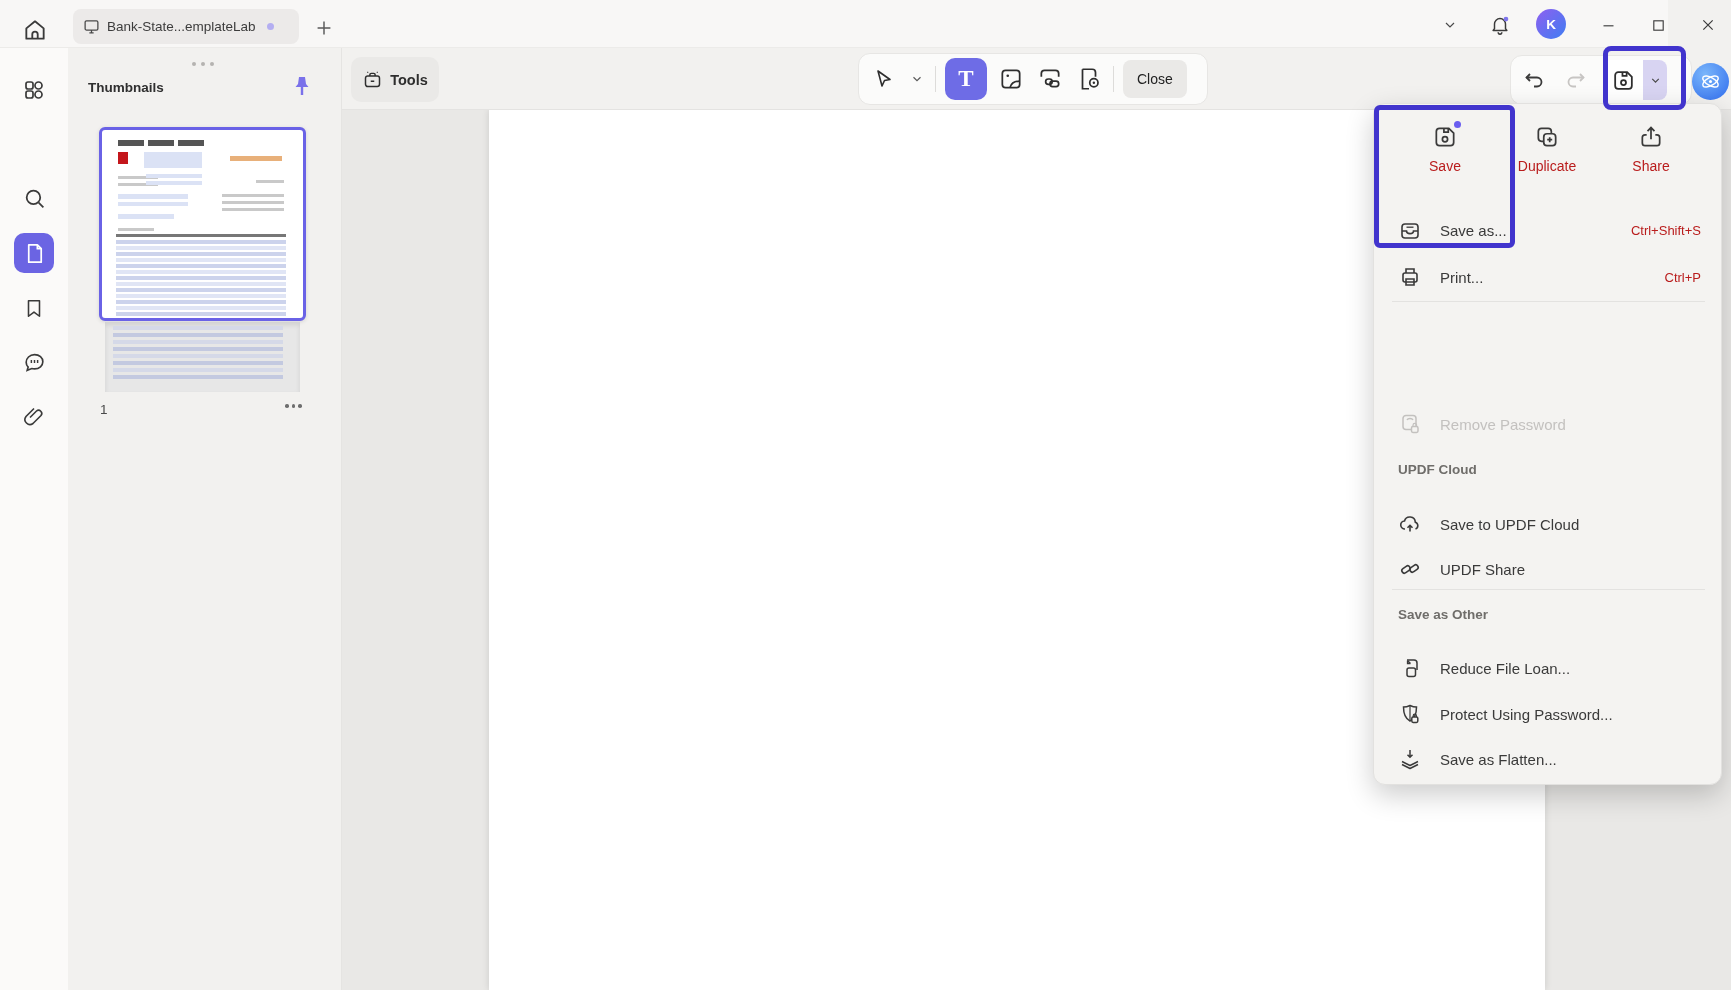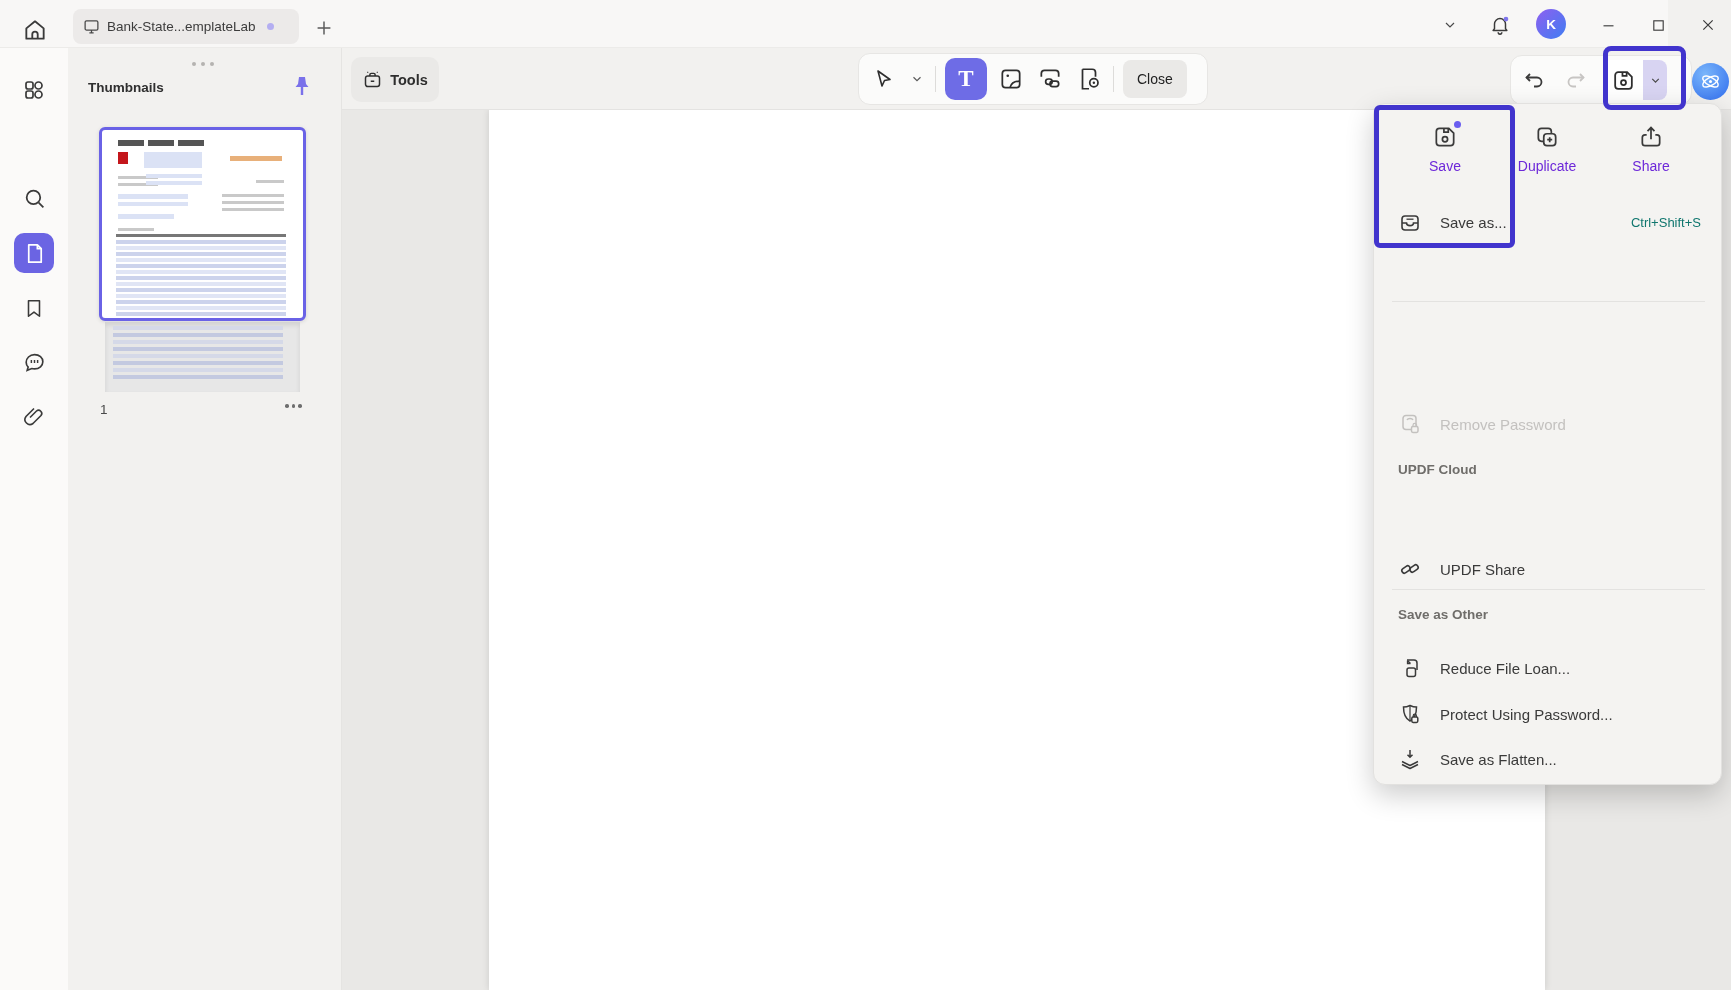--- a/index.html
+++ b/index.html
@@ -103,7 +103,7 @@
   
   #save-menu { position:absolute; left:1373px; top:103px; width:349px; height:682px; background:#f4f3f1; border:1px solid #e2e1df; border-radius:12px; box-shadow:0 10px 28px rgba(0,0,0,.20); z-index:50; }
   .big-item { position:absolute; top:14px; width:96px; height:66px; display:flex; flex-direction:column; align-items:center; gap:8px; padding-top:6px; }
-  .big-item .bi-label { font-size:14px; color:#6d28d9; }
+  .big-item .bi-label { font-size:14px; color:#b91c1c; }
   .bi-icon { position:relative; width:26px; height:26px; }
   .save-dot { position:absolute; right:-3px; top:-3px; width:7px; height:7px; border-radius:50%; background:#6a5ef0; }
   .menu-item { position:absolute; left:12px; width:325px; height:36px; display:flex; align-items:center; gap:18px; padding-left:12px; border-radius:8px; }

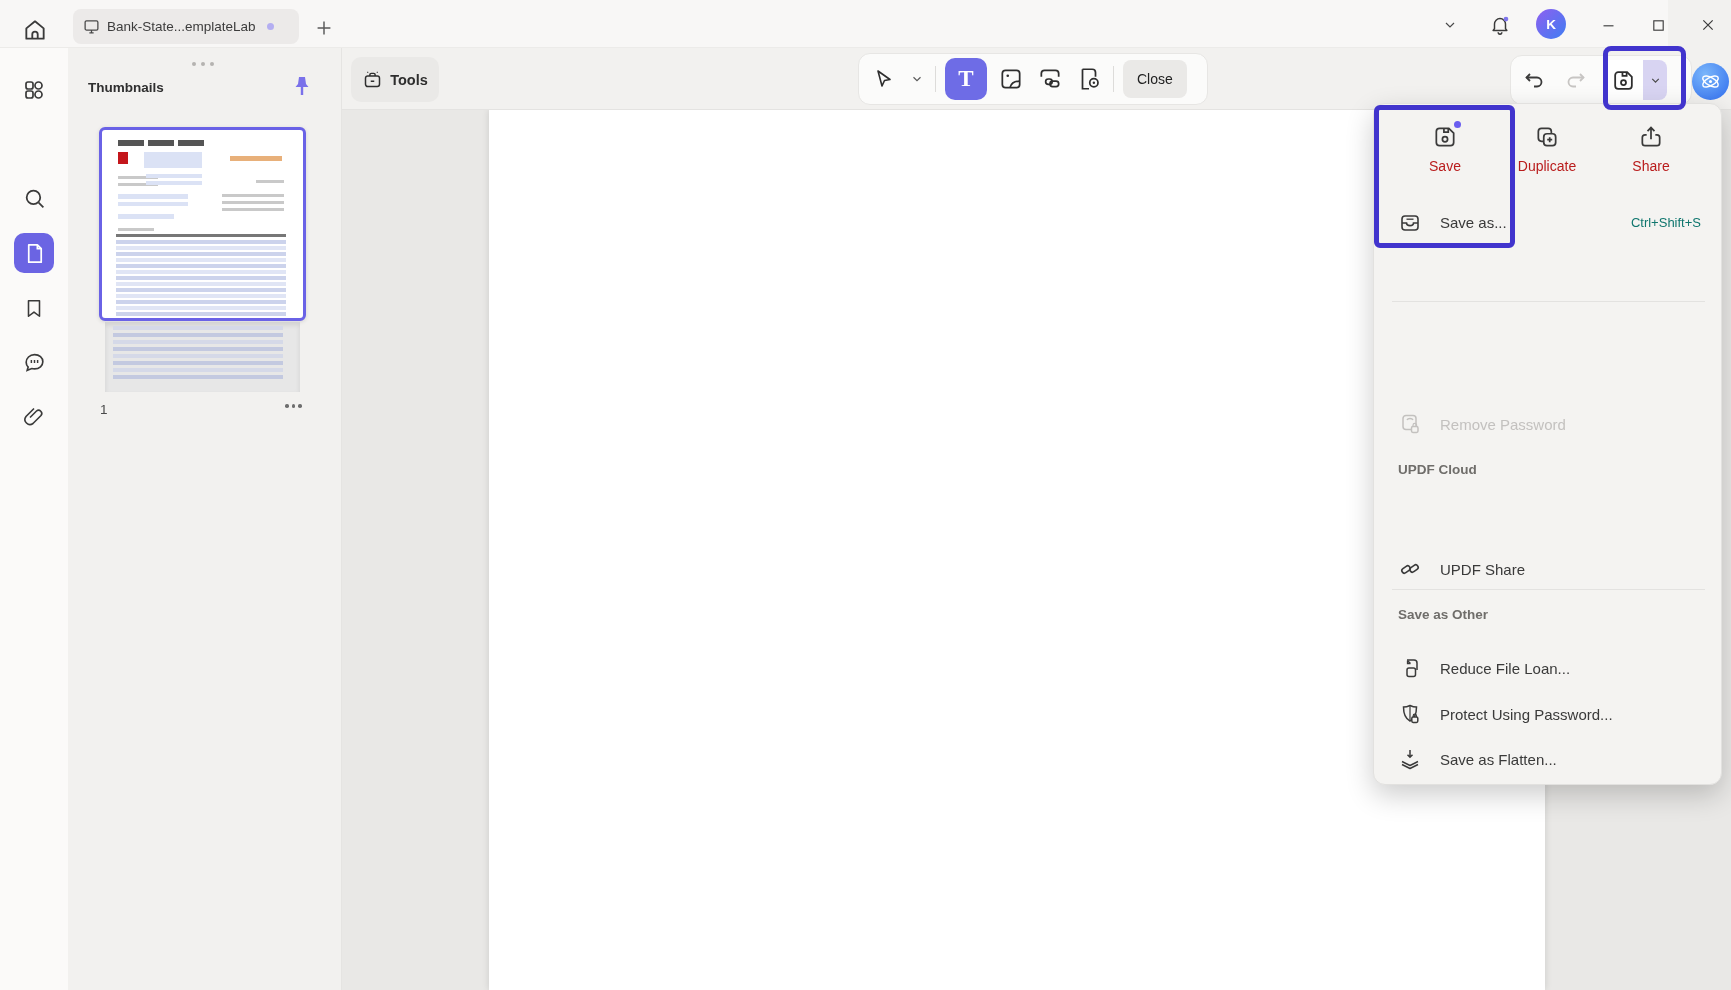--- a/index.html
+++ b/index.html
@@ -615,7 +615,7 @@
       <span class="bi-label">Share</span>
     </div>
 
-    <div class="menu-item" style="top:100px;">
+    <div class="menu-item" style="top:108px;">
       <svg width="24" height="24" viewBox="0 0 24 24" fill="none" stroke="#3a3a3a" stroke-width="1.6">
           <path d="M4 9a3 3 0 0 1 3-3h10a3 3 0 0 1 3 3v8a3 3 0 0 1-3 3H7a3 3 0 0 1-3-3z"></path>
           <path d="M4 13h4.5a3.5 2.6 0 0 0 7 0H20"></path>

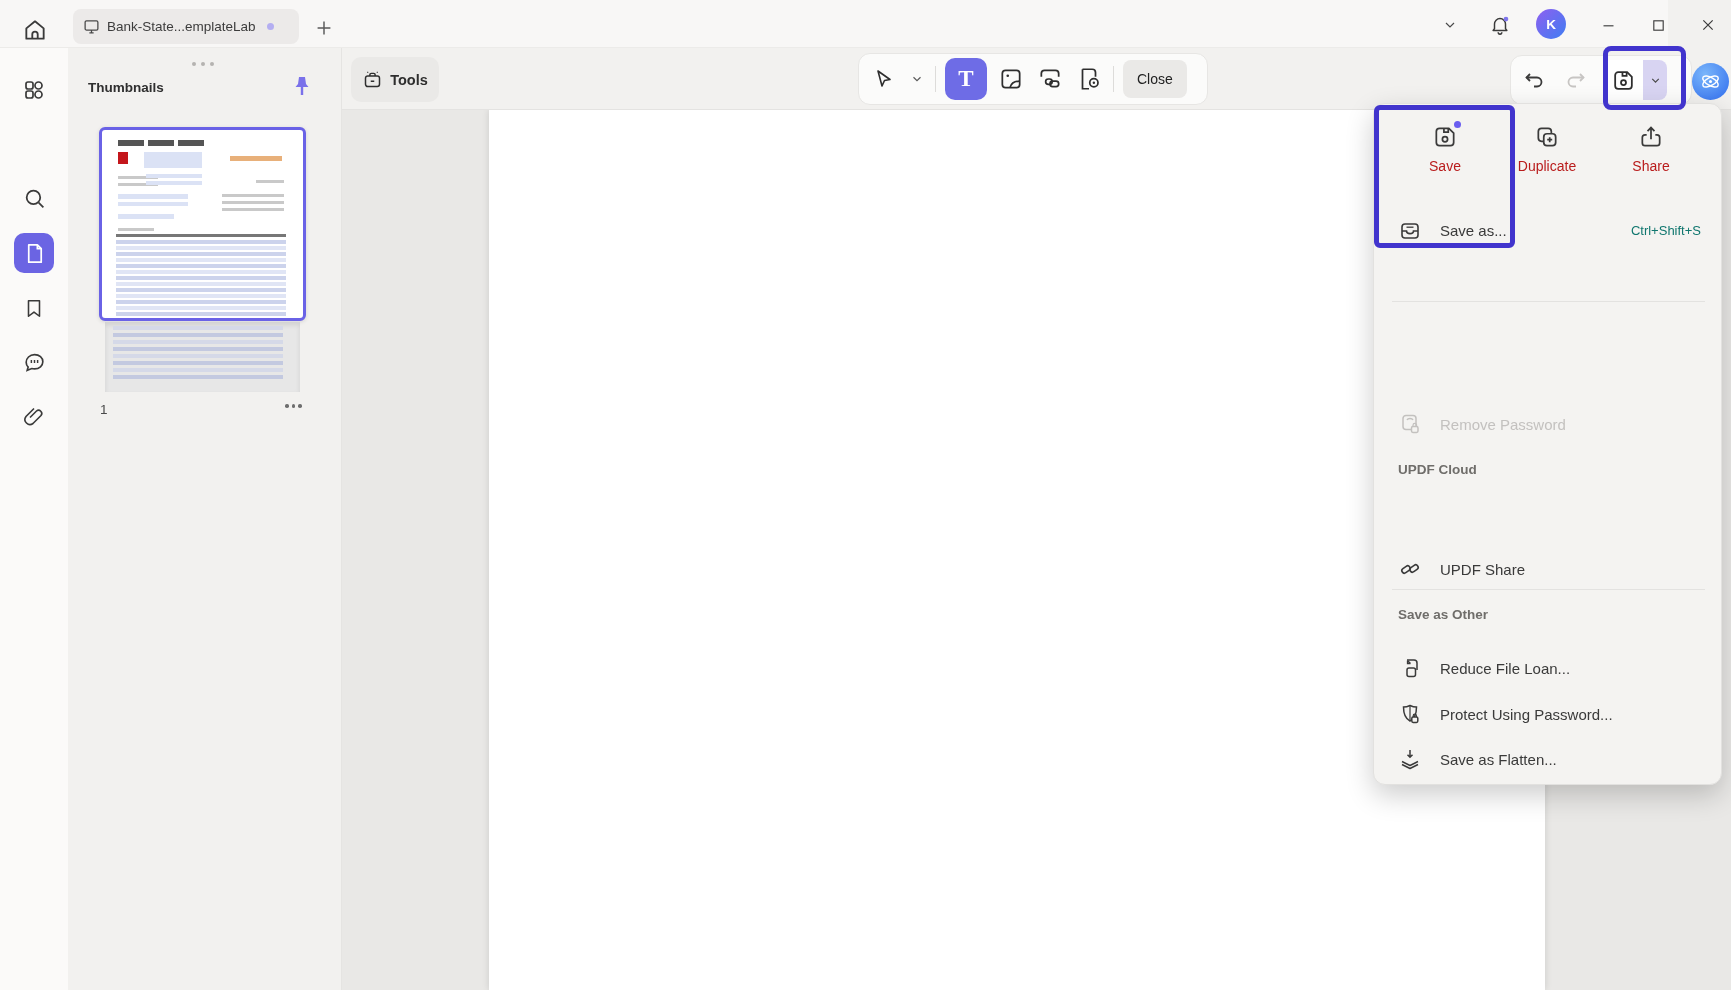--- a/index.html
+++ b/index.html
@@ -109,7 +109,7 @@
   .menu-item { position:absolute; left:12px; width:325px; height:36px; display:flex; align-items:center; gap:18px; padding-left:12px; border-radius:8px; }
   .mi-label { font-size:15px; color:#3a3a3a; white-space:nowrap; }
   .menu-item.disabled .mi-label { color:#c3c1bf; }
-  .mi-shortcut { position:absolute; right:10px; font-size:13px; color:#0f766e; }
+  .mi-shortcut { position:absolute; right:10px; font-size:13px; color:#b91c1c; }
   .menu-divider { position:absolute; left:18px; width:313px; height:1px; background:#e3e2e0; }
   .menu-header { position:absolute; left:24px; font-size:13.5px; font-weight:bold; color:#6f6d6a; }
 

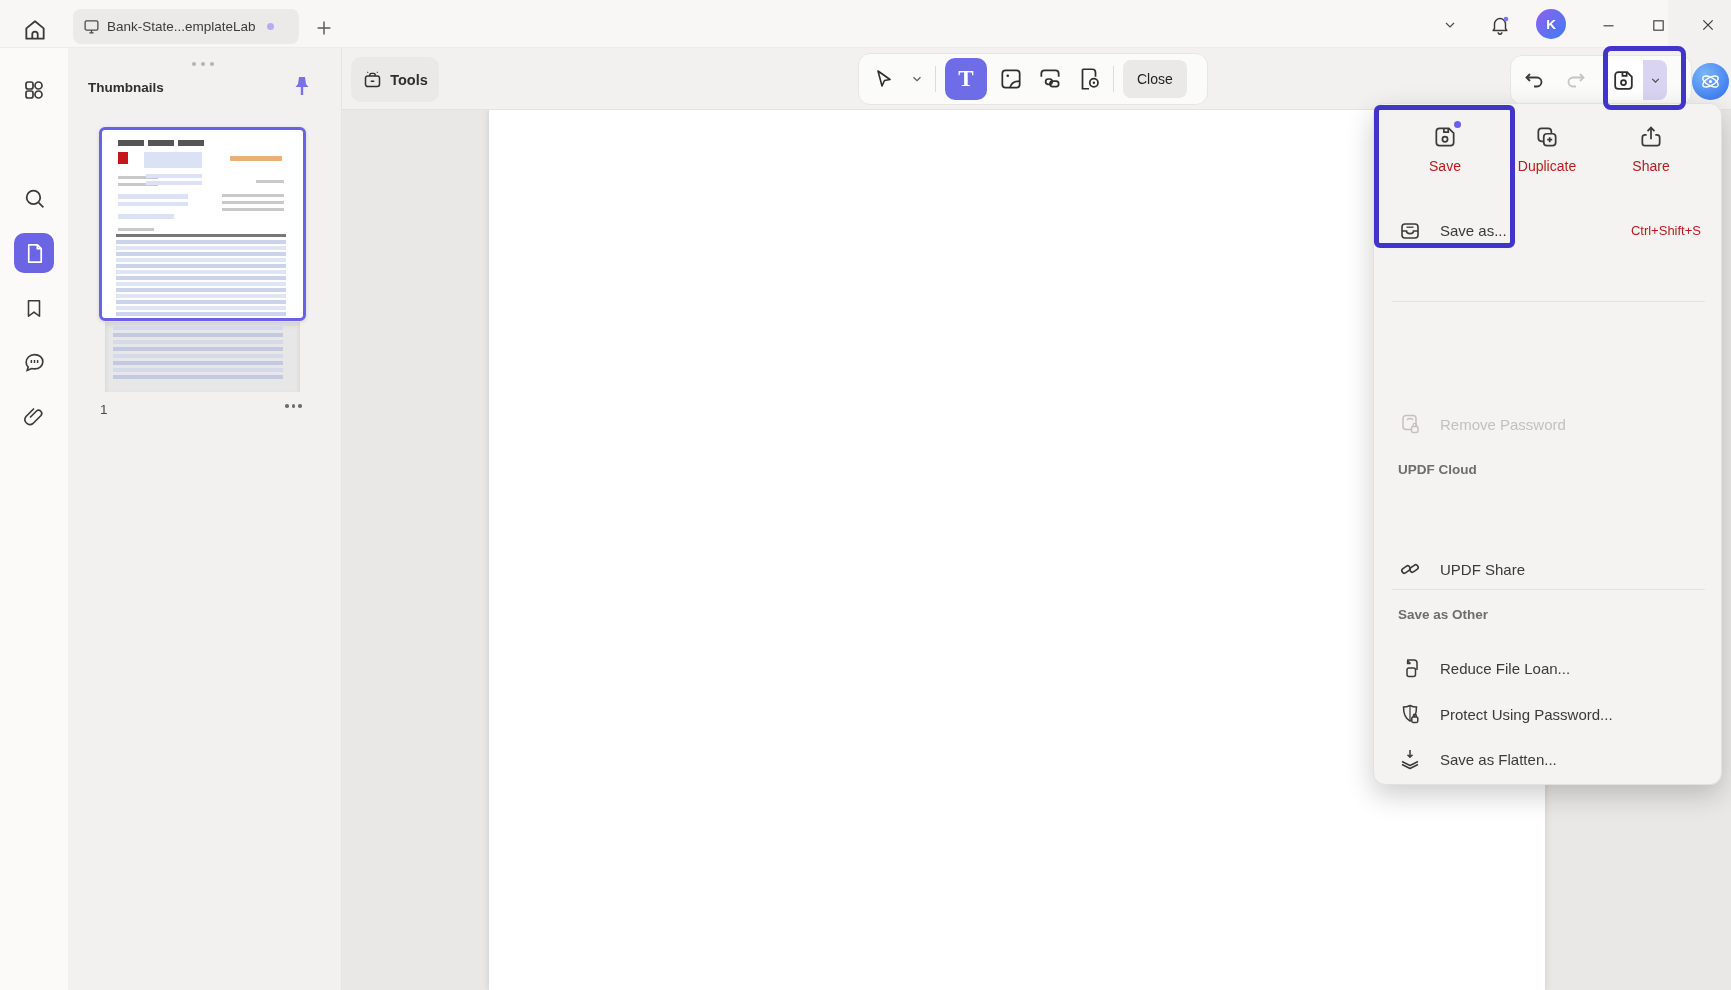--- a/index.html
+++ b/index.html
@@ -624,6 +624,14 @@
       <span class="mi-label">Save as...</span>
       <span class="mi-shortcut">Ctrl+Shift+S</span>
     </div>
+    <div class="menu-item" style="top:155px;">
+      <svg width="24" height="24" viewBox="0 0 24 24" fill="none" stroke="#3a3a3a" stroke-width="1.6">
+          <rect x="5" y="8" width="14" height="9" rx="2"></rect>
+          <path d="M8 8V4h8v4M8 14h8v6H8z"></path>
+        </svg>
+      <span class="mi-label">Print...</span>
+      <span class="mi-shortcut">Ctrl+P</span>
+    </div>
 
     <div class="menu-divider" style="top:197px;"></div>
 

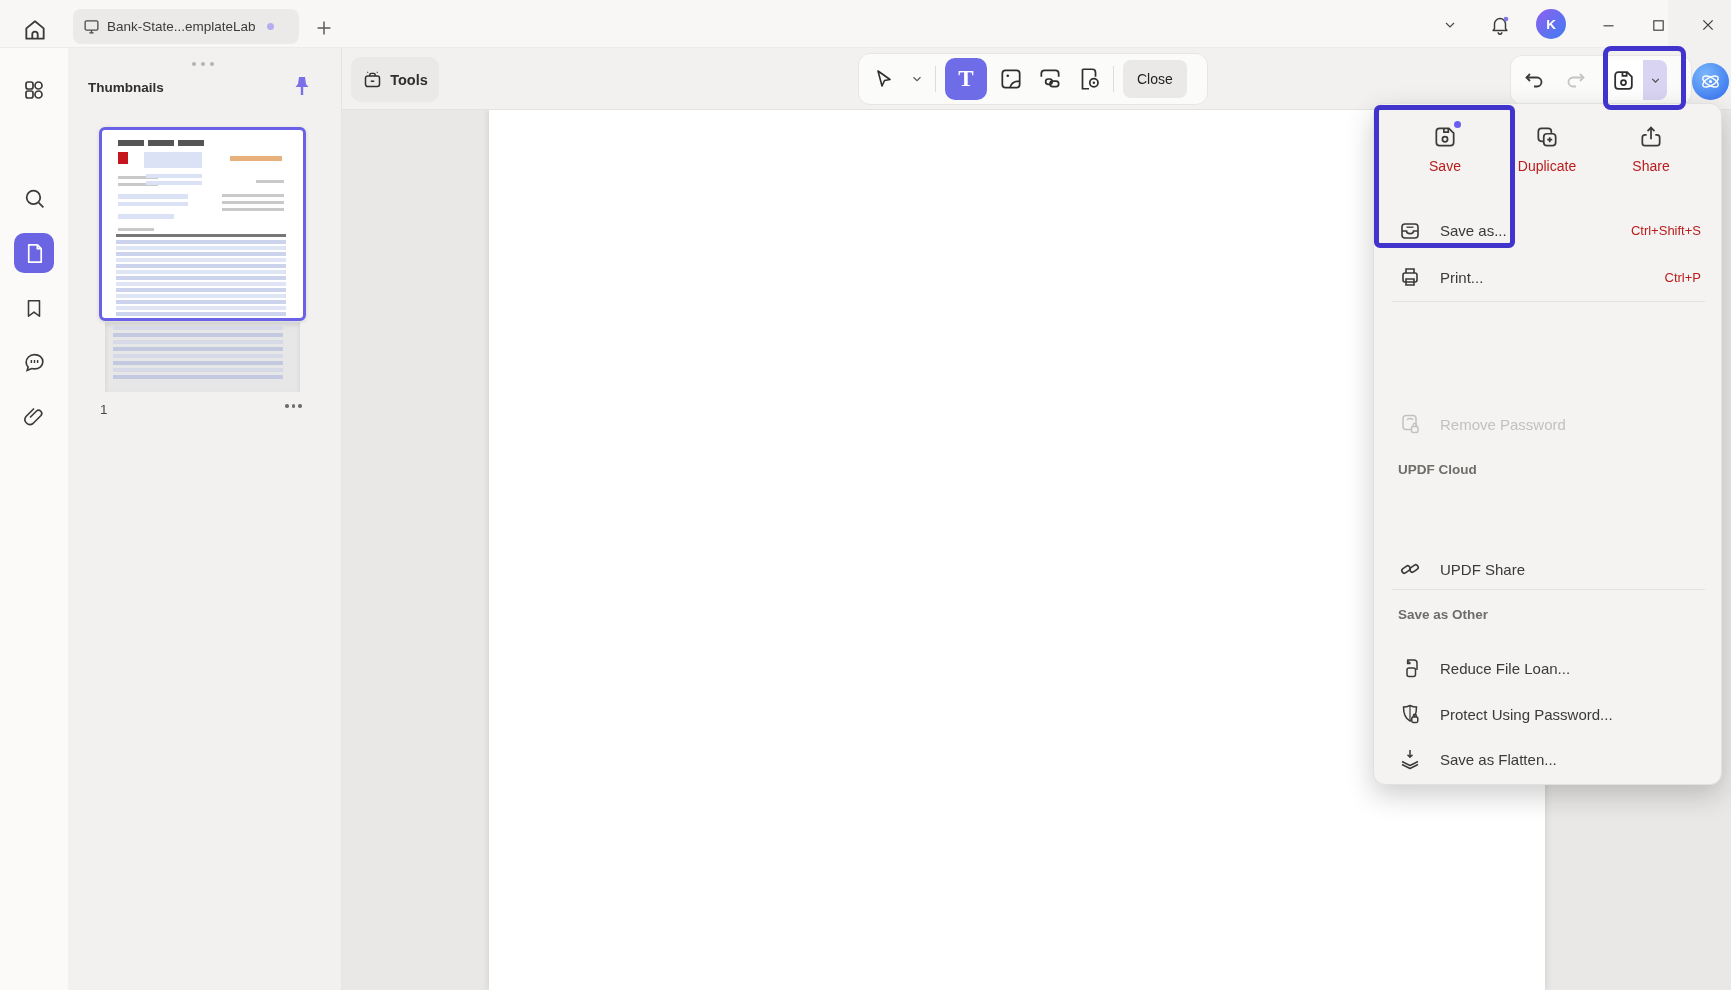--- a/index.html
+++ b/index.html
@@ -647,6 +647,13 @@
 
     <div class="menu-header" style="top:358px;">UPDF Cloud</div>
 
+    <div class="menu-item" style="top:402px;">
+      <svg width="24" height="24" viewBox="0 0 24 24" fill="none" stroke="#3a3a3a" stroke-width="1.6">
+          <path d="M7 17a4 4 0 0 1-.5-8 5.5 5.5 0 0 1 10.8 1.2A3.6 3.6 0 0 1 17.5 17"></path>
+          <path d="M12 19.5v-6M9.5 15.8 12 13.3l2.5 2.5"></path>
+        </svg>
+      <span class="mi-label">Save to UPDF Cloud</span>
+    </div>
     <div class="menu-item" style="top:447px;">
       <svg width="24" height="24" viewBox="0 0 24 24" fill="none" stroke="#3a3a3a" stroke-width="1.6">
           <rect x="3.5" y="10" width="9" height="5" rx="2.5" transform="rotate(-35 8 12.5)"></rect>

